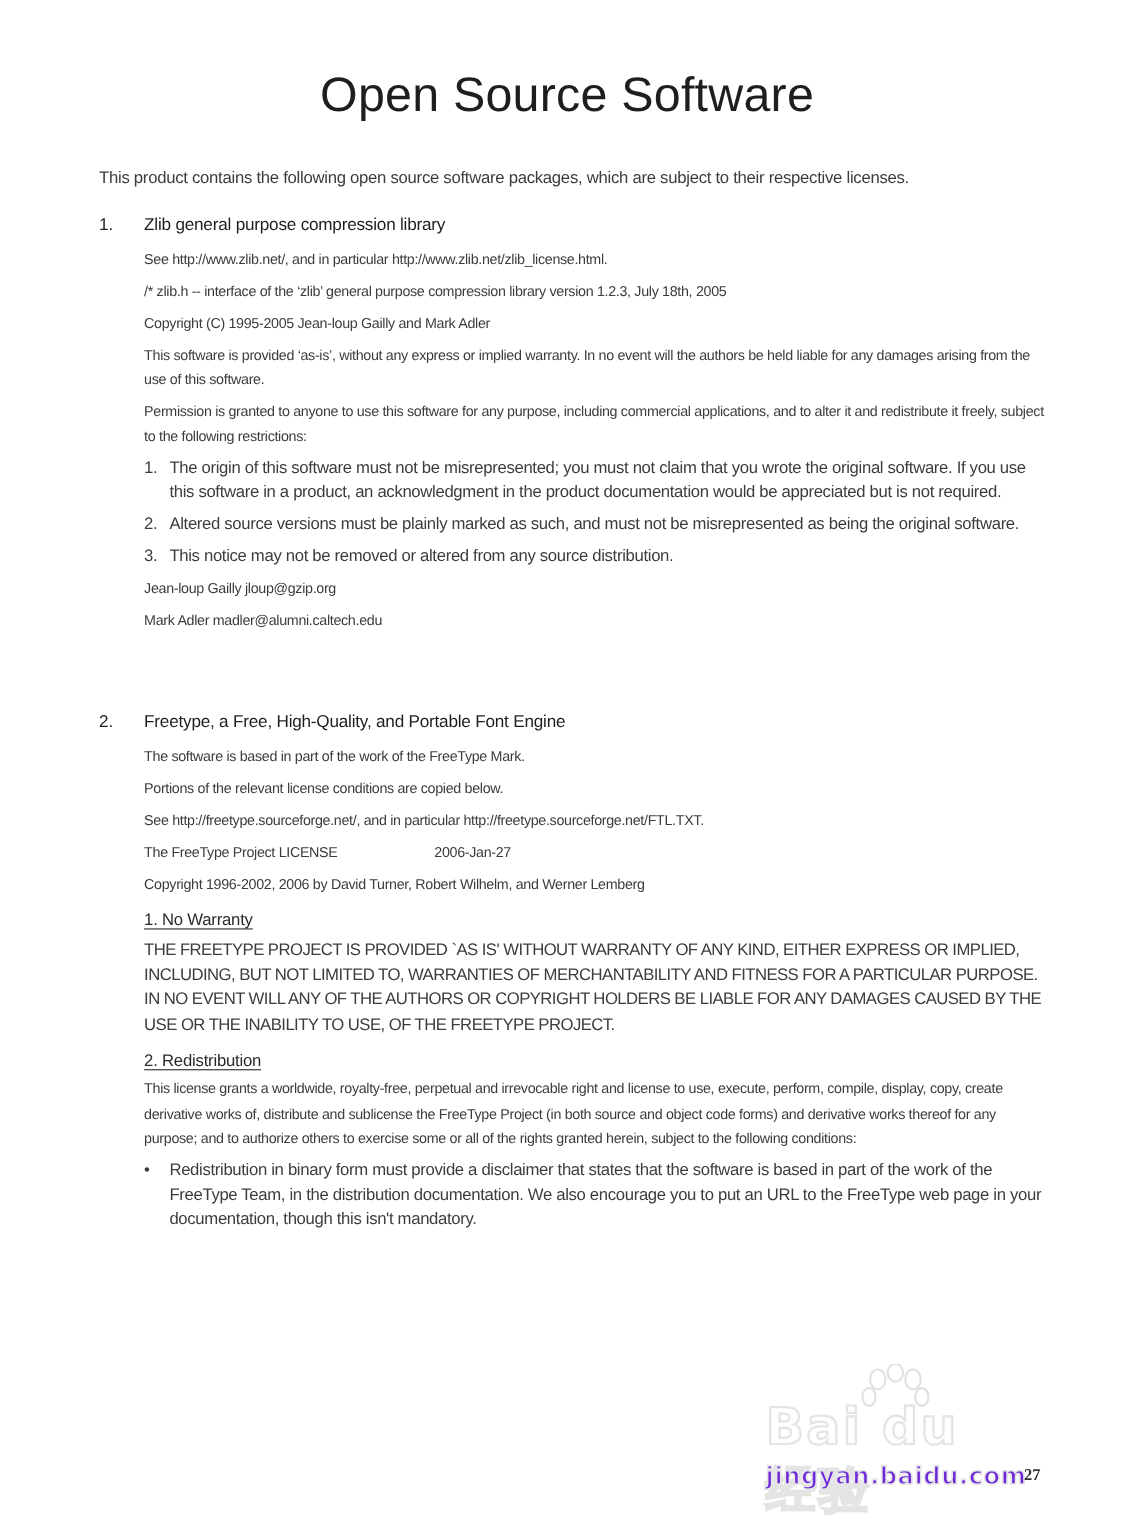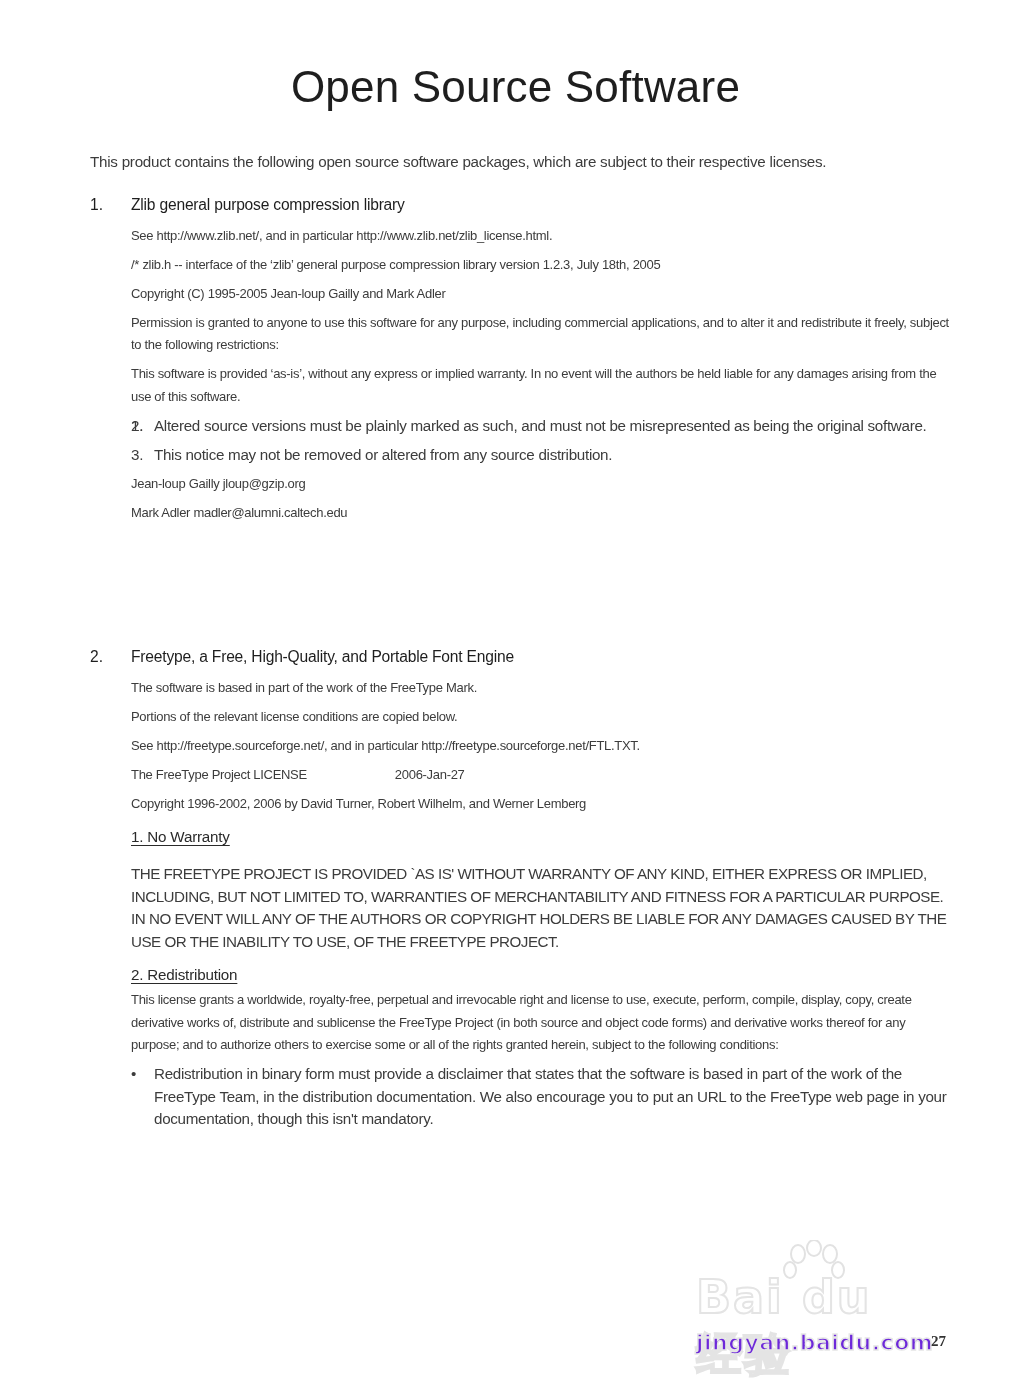--- a/index.html
+++ b/index.html
@@ -62,8 +62,8 @@
   <div class="para gap">See http://www.zlib.net/, and in particular http://www.zlib.net/zlib_license.html.</div>
   <div class="para gap">/* zlib.h -- interface of the ‘zlib’ general purpose compression library version 1.2.3, July 18th, 2005</div>
   <div class="para gap">Copyright (C) 1995-2005 Jean-loup Gailly and Mark Adler</div>
+  <div class="para gap">This software is provided ‘as-is’, without any express or implied warranty.  In no event will the authors be held liable for any damages arising from the use of this software.</div>
   <div class="para gap">Permission is granted to anyone to use this software for any purpose, including commercial applications, and to alter it and redistribute it freely, subject to the following restrictions:</div>
-  <div class="para gap">This software is provided ‘as-is’, without any express or implied warranty.  In no event will the authors be held liable for any damages arising from the use of this software.</div>
   <div class="sub-list">
     <div class="sub-item">
       <span class="num">1.</span>

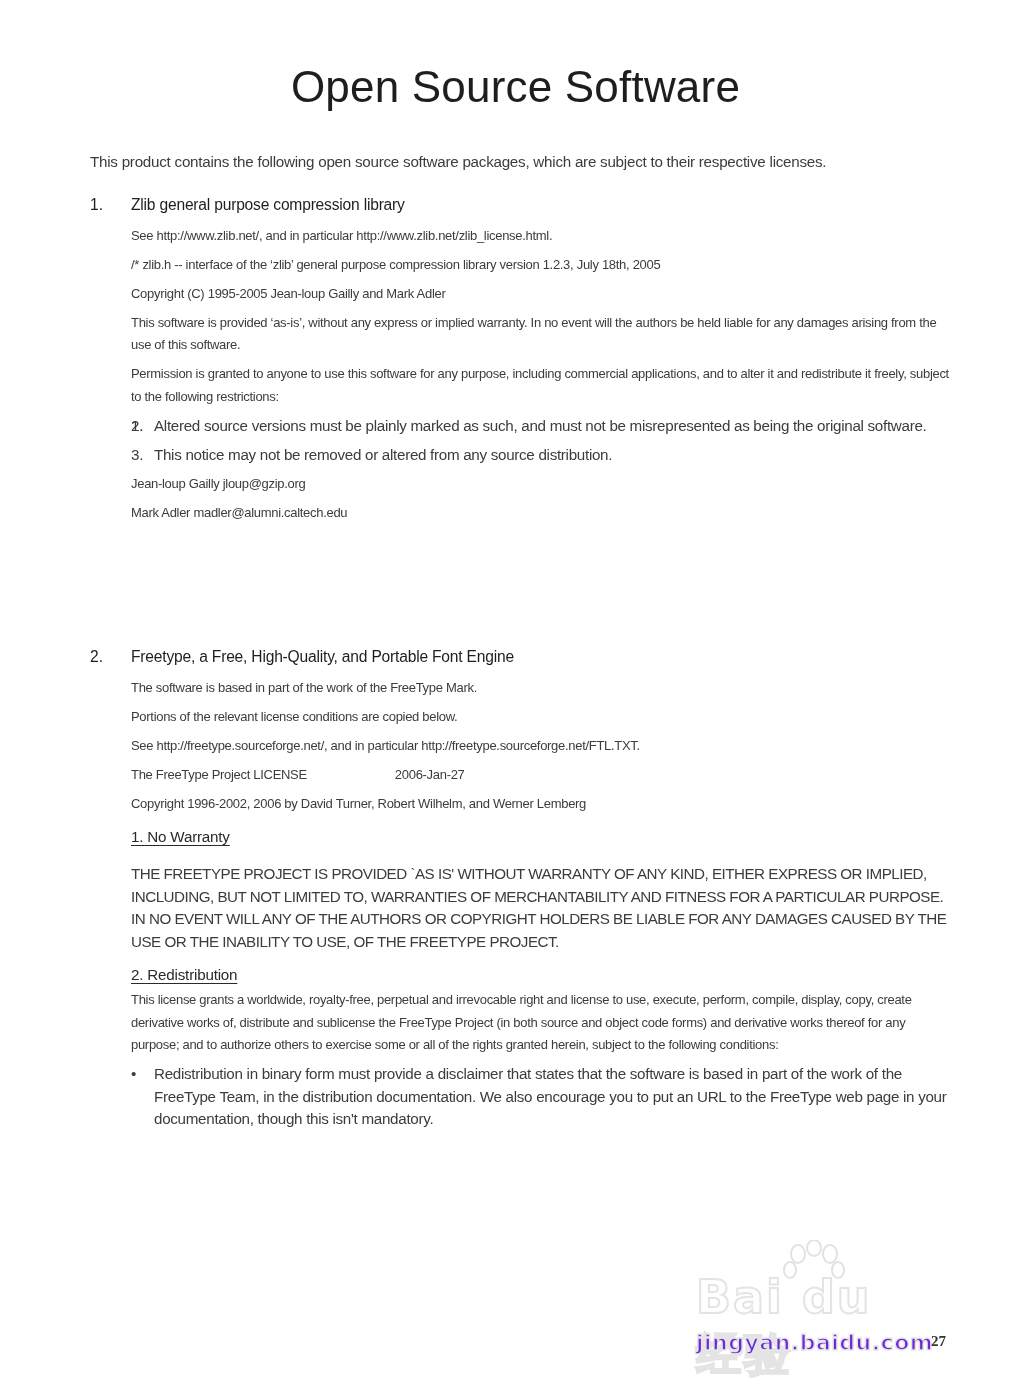--- a/index.html
+++ b/index.html
@@ -67,6 +67,7 @@
   <div class="sub-list">
     <div class="sub-item">
       <span class="num">1.</span>
+      <span>The origin of this software must not be misrepresented; you must not claim that you wrote the original software. If you use this software in a product, an acknowledgment in the product documentation would be appreciated but is not required.</span>
     </div>
     <div class="sub-item">
       <span class="num">2.</span>

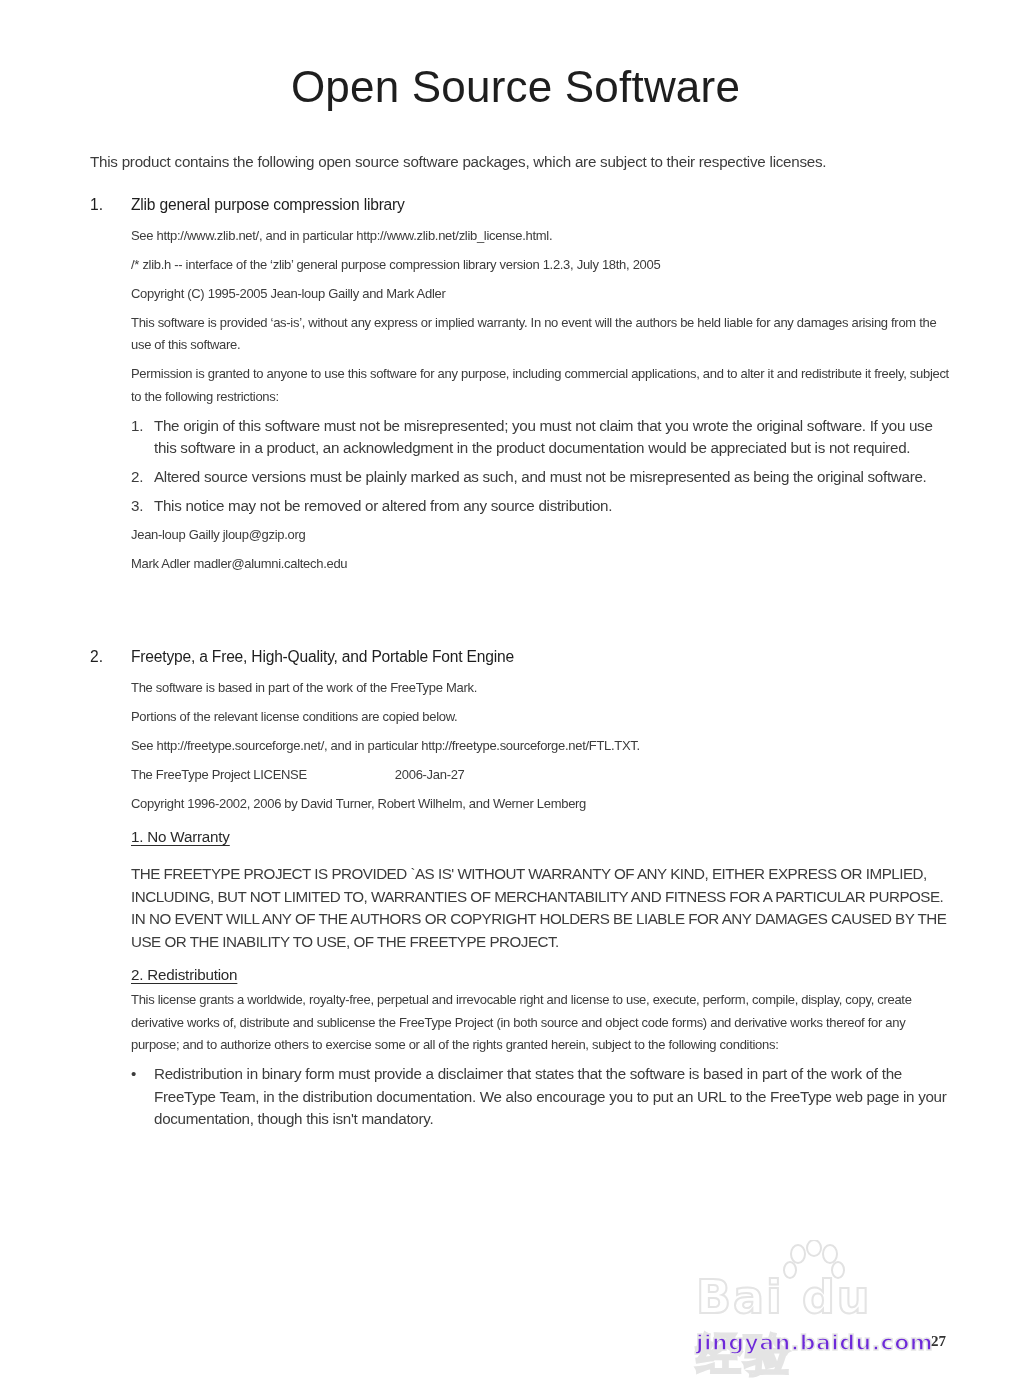--- a/index.html
+++ b/index.html
@@ -31,7 +31,7 @@
   .sub-item { position: relative; padding-left: 23px; font-size: 15.2px; line-height: 22.5px; color: #3c3c3c; letter-spacing: -0.3px; margin-top: 6.5px; }
   .sub-item .num { position: absolute; left: 0; top: 0; }
   .subhead { margin-left: 41px; margin-top: 13px; font-size: 15.2px; color: #2a2a2a; text-decoration: underline; text-underline-offset: 3px; letter-spacing: -0.2px; }
-  .caps { margin-left: 41px; width: 820px; font-size: 15.2px; line-height: 22.5px; color: #3c3c3c; letter-spacing: -0.5px; margin-top: 18px; }
+  .caps { margin-left: 41px; width: 820px; font-size: 15.2px; line-height: 22.5px; color: #3c3c3c; letter-spacing: -0.5px; margin-top: 8px; }
   .tab-gap { display: inline-block; width: 88px; }
   .watermark {
     position: absolute; left: 696px; top: 1240px; width: 240px; height: 130px;

